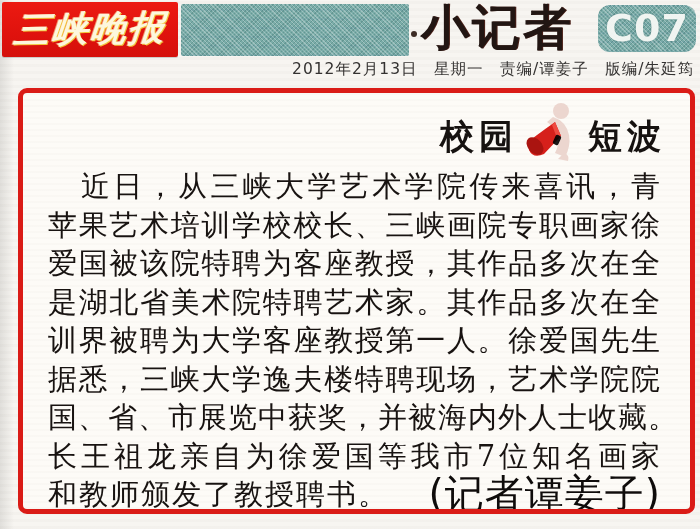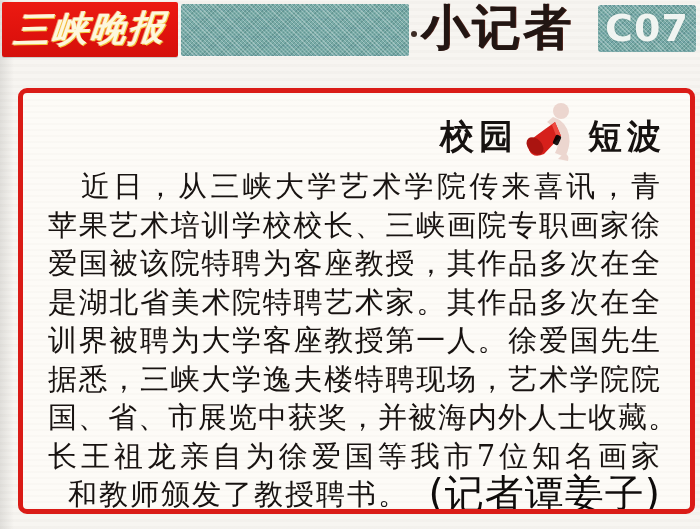--- a/index.html
+++ b/index.html
@@ -57,7 +57,7 @@
   }
   .page-badge{
     position:absolute;left:598px;top:5px;width:98px;height:47px;
-    border-radius:3px;
+    border-radius:12px;
     display:flex;align-items:center;justify-content:center;
   }
   .page-badge-text{

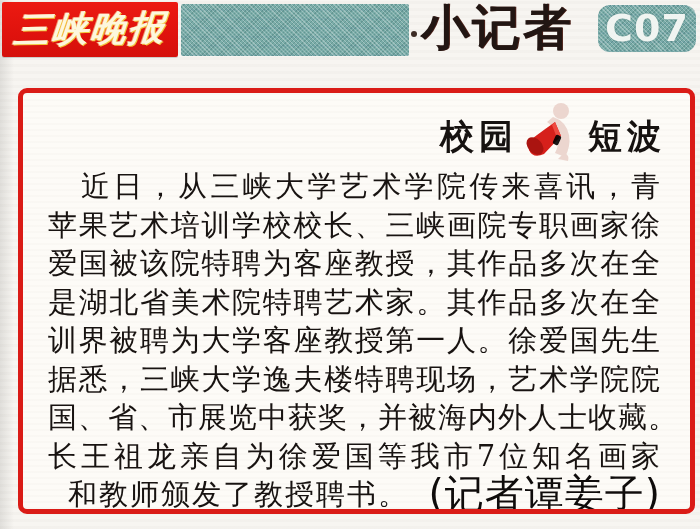--- a/index.html
+++ b/index.html
@@ -137,6 +137,7 @@
     <span class="page-badge-text">C07</span>
   </div>
 
+  <div class="dateline">2012年2月13日　星期一　责编/谭姜子　版编/朱延筠</div>
 
   <div class="article-box">
 

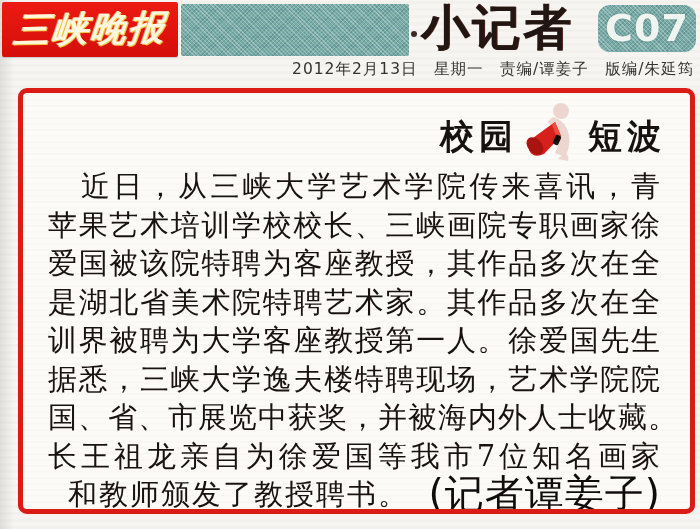--- a/index.html
+++ b/index.html
@@ -107,7 +107,7 @@
   .article-body .article-line:first-child{text-indent:33px;}
   .closing-row{
     height:38.5px;line-height:38.5px;
-    display:flex;justify-content:space-between;align-items:center;margin-left:20px;
+    display:flex;justify-content:space-between;align-items:center;
   }
   .closing-text{
     font-family:"DejaVu Serif", serif;font-size:29px;color:#181311;

